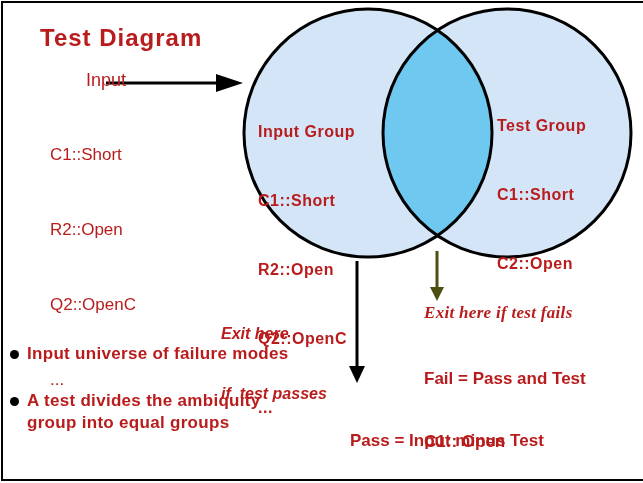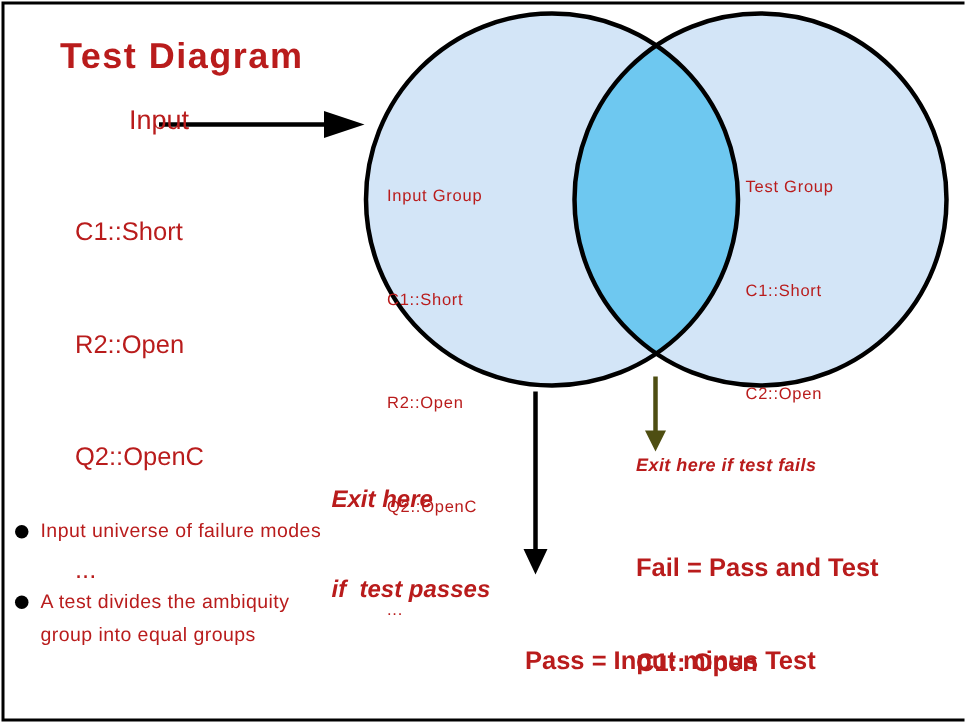--- a/index.html
+++ b/index.html
@@ -14,7 +14,7 @@
   .title { font-size:24px; font-weight:bold; letter-spacing:1px; }
   .input-label { font-size:18px; }
   .plainlist { font-size:17px; line-height:25px; }
-  .circletext { font-size:11px; font-weight:normal; line-height:23px; letter-spacing:0.5px; }
+  .circletext { font-size:16px; font-weight:bold; line-height:23px; letter-spacing:0.5px; }
   .itbold { font-size:16px; font-weight:bold; font-style:italic; line-height:20px; }
   .itbold-lg { font-size:12px; font-weight:bold; font-style:italic; letter-spacing:0.3px; }
   .boldblock { font-size:17px; font-weight:bold; line-height:21px; }

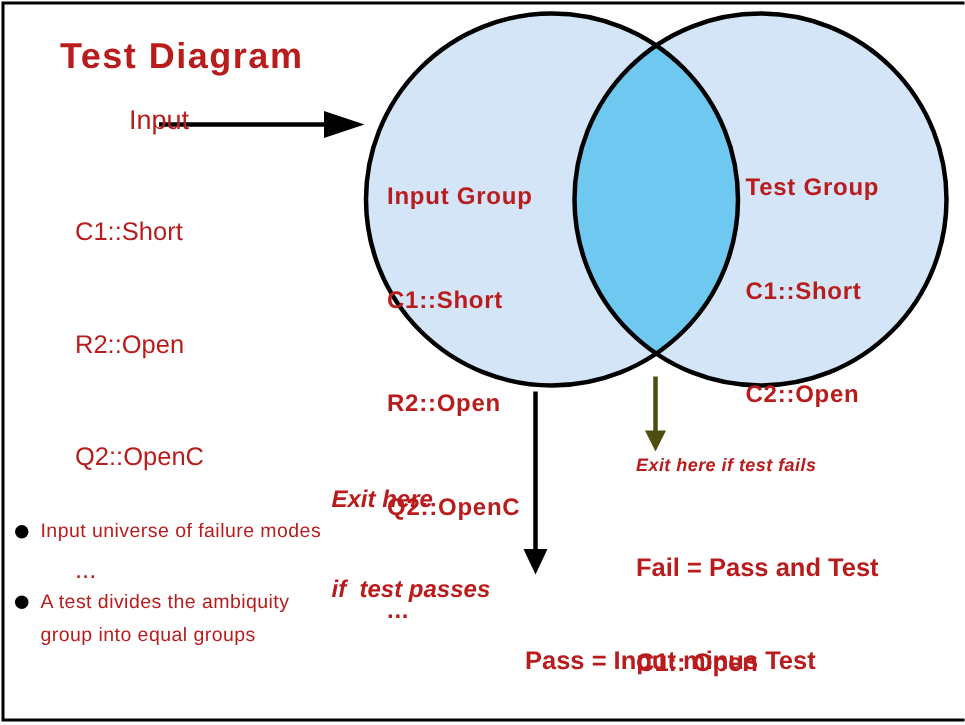--- a/index.html
+++ b/index.html
@@ -16,7 +16,7 @@
   .plainlist { font-size:17px; line-height:25px; }
   .circletext { font-size:16px; font-weight:bold; line-height:23px; letter-spacing:0.5px; }
   .itbold { font-size:16px; font-weight:bold; font-style:italic; line-height:20px; }
-  .itbold-lg { font-size:12px; font-weight:bold; font-style:italic; letter-spacing:0.3px; }
+  .itbold-lg { font-size:17px; font-weight:bold; font-style:italic; letter-spacing:0.3px;font-family:Liberation Serif, serif; }
   .boldblock { font-size:17px; font-weight:bold; line-height:21px; }
   .bullet-row { position:absolute; display:flex; align-items:flex-start; }
   .dot { width:9px; height:9px; border-radius:50%; background:#000; margin-top:7px; margin-right:8px; flex:0 0 auto; }

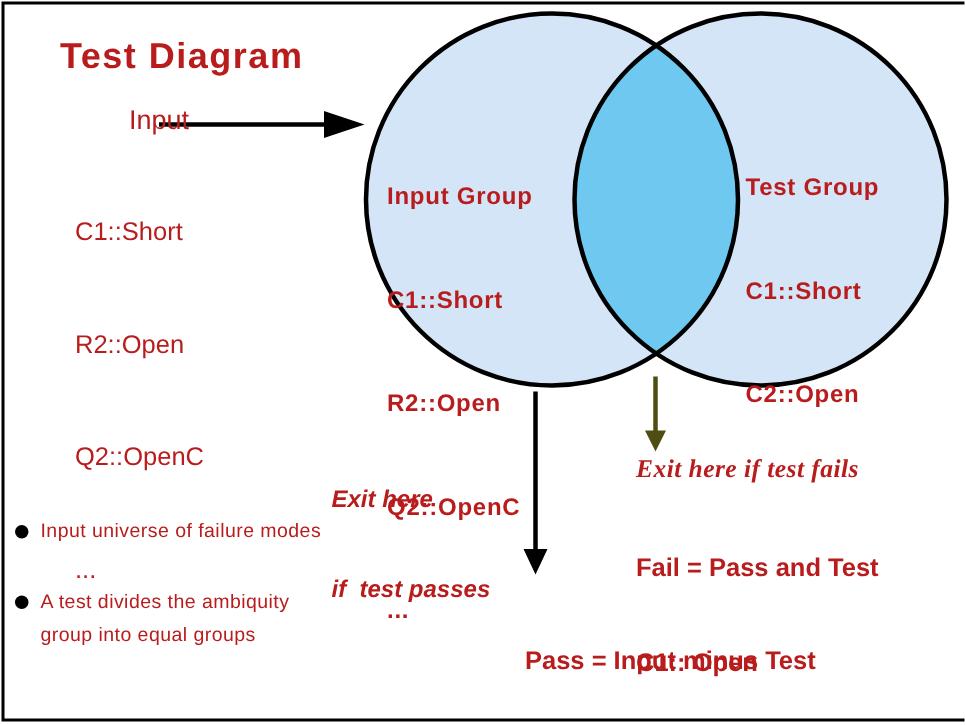--- a/index.html
+++ b/index.html
@@ -20,7 +20,7 @@
   .boldblock { font-size:17px; font-weight:bold; line-height:21px; }
   .bullet-row { position:absolute; display:flex; align-items:flex-start; }
   .dot { width:9px; height:9px; border-radius:50%; background:#000; margin-top:7px; margin-right:8px; flex:0 0 auto; }
-  .bullet-text { font-size:13px; font-weight:normal; line-height:22px; letter-spacing:0.3px; }
+  .bullet-text { font-size:17px; font-weight:bold; line-height:22px; letter-spacing:0.3px; }
 </style>
 </head>
 <body>

